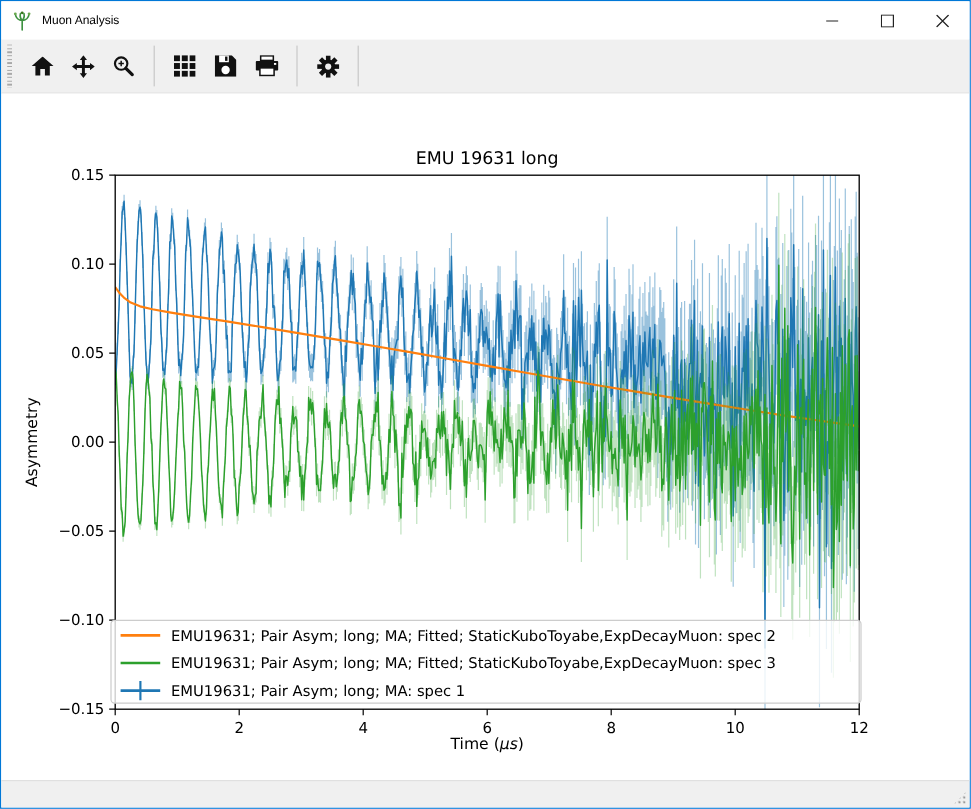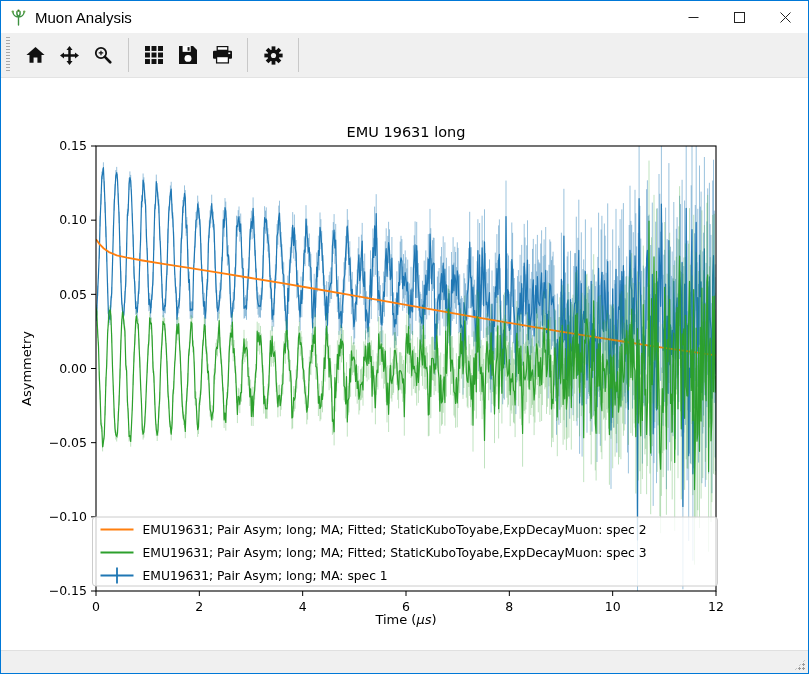--- a/index.html
+++ b/index.html
@@ -13,7 +13,7 @@
   
   .titlebar{height:32px;flex:0 0 32px;background:#ffffff;display:flex;align-items:center;user-select:none;}
   .titlebar .app-icon{width:17px;height:17px;margin:0 8px 0 9px;flex:0 0 auto;}
-  .titlebar .title-text{font-size:15px;color:#000;flex:1 1 auto;white-space:nowrap;}
+  .titlebar .title-text{font-size:10px;color:#000;flex:1 1 auto;white-space:nowrap;}
   .winbtns{display:flex;height:32px;flex:0 0 auto;}
   .winbtn{width:46px;height:32px;display:flex;align-items:center;justify-content:center;background:transparent;border:none;padding:0;cursor:default;}
   

